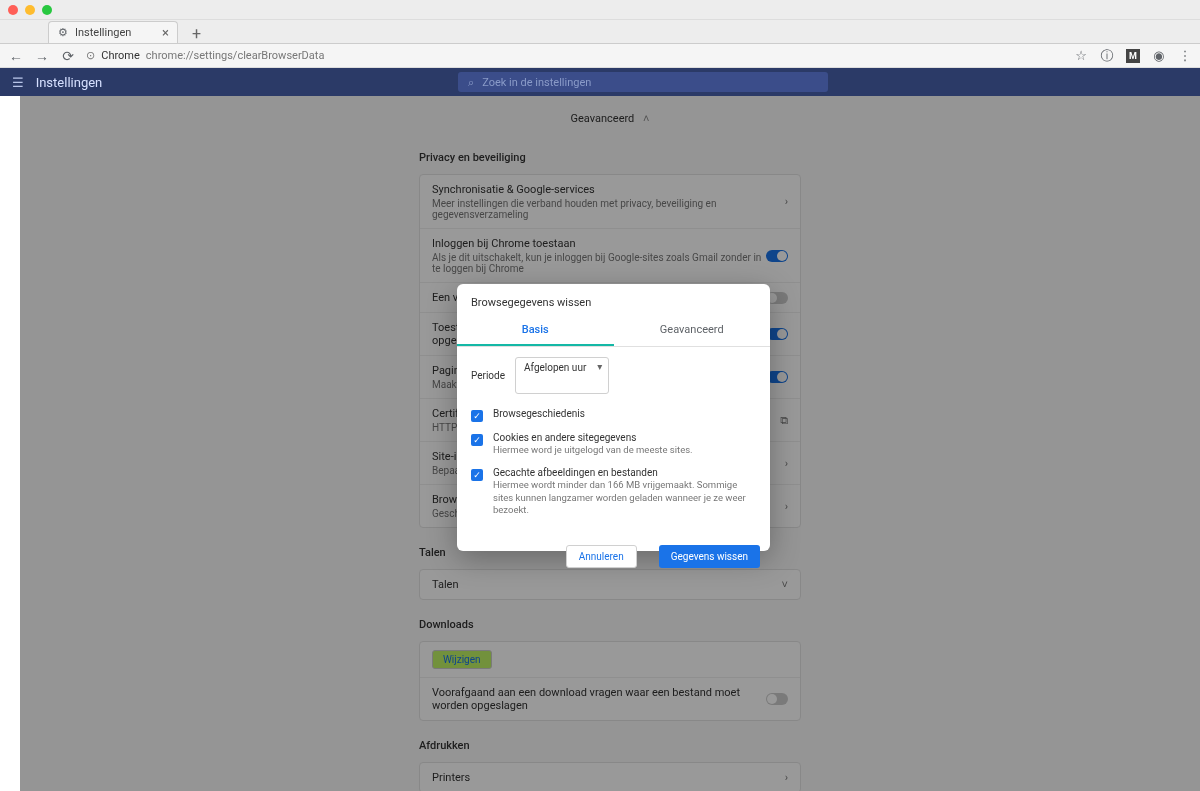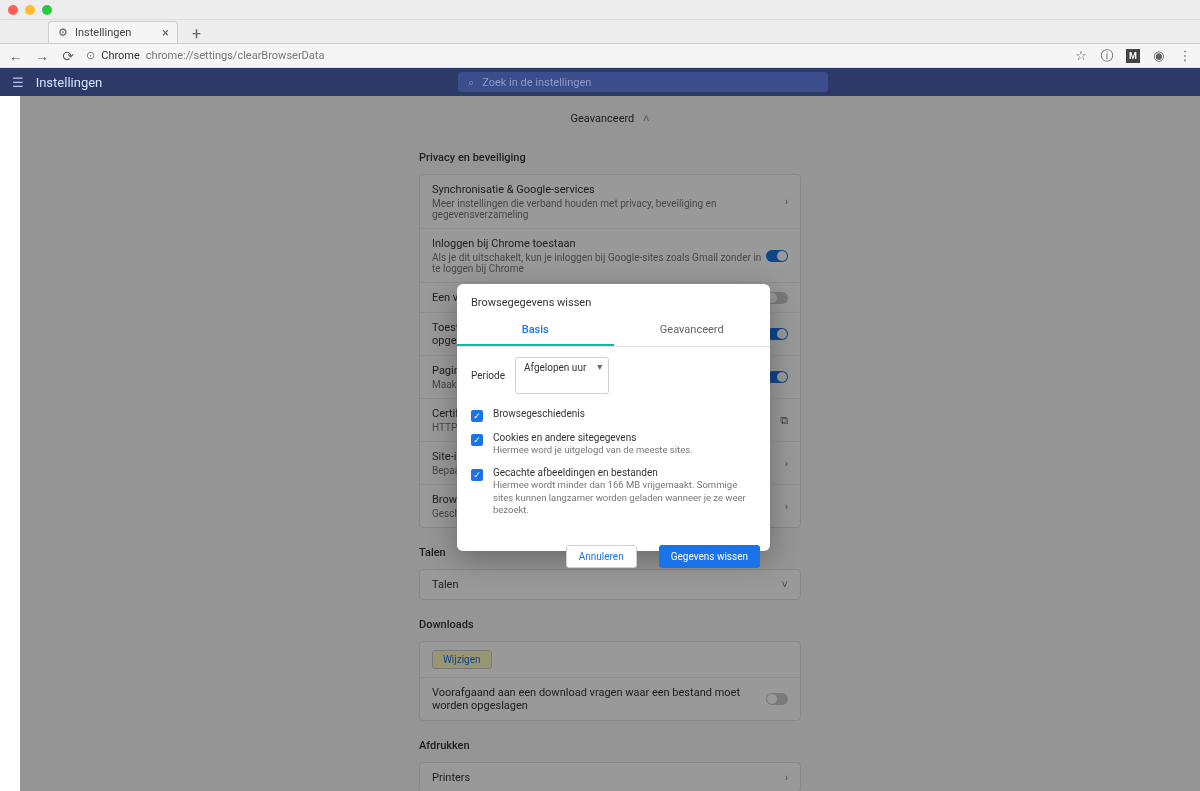--- a/index.html
+++ b/index.html
@@ -63,7 +63,7 @@
 .ext-icon { color: #777; font-size: 11px; }
 .chevron-down { color: #777; font-size: 11px; }
 
-.wijzigen-btn { border: 1px solid #ccc; background: #fef9c3; color: #1a73e8; font-size: 10px; padding: 3px 10px; border-radius: 3px; cursor: pointer; }
+.wijzigen-btn { border: 1px solid #ccc; background: #bef264; color: #1a73e8; font-size: 10px; padding: 3px 10px; border-radius: 3px; cursor: pointer; }
 
 
 .overlay { position: absolute; inset: 0; background: rgba(0,0,0,0.4); z-index: 10; }

